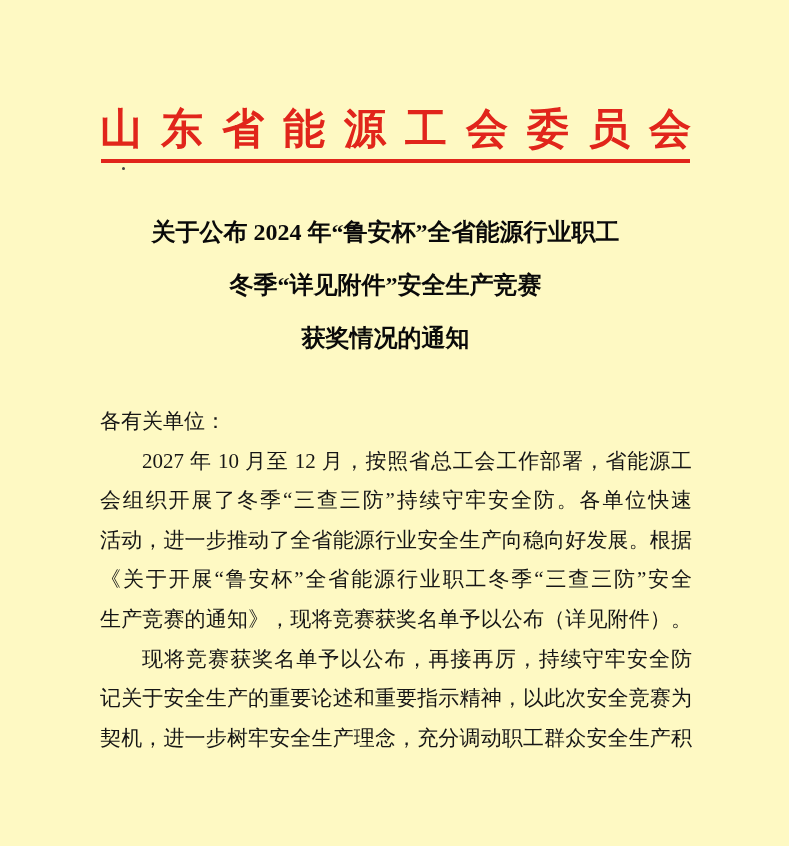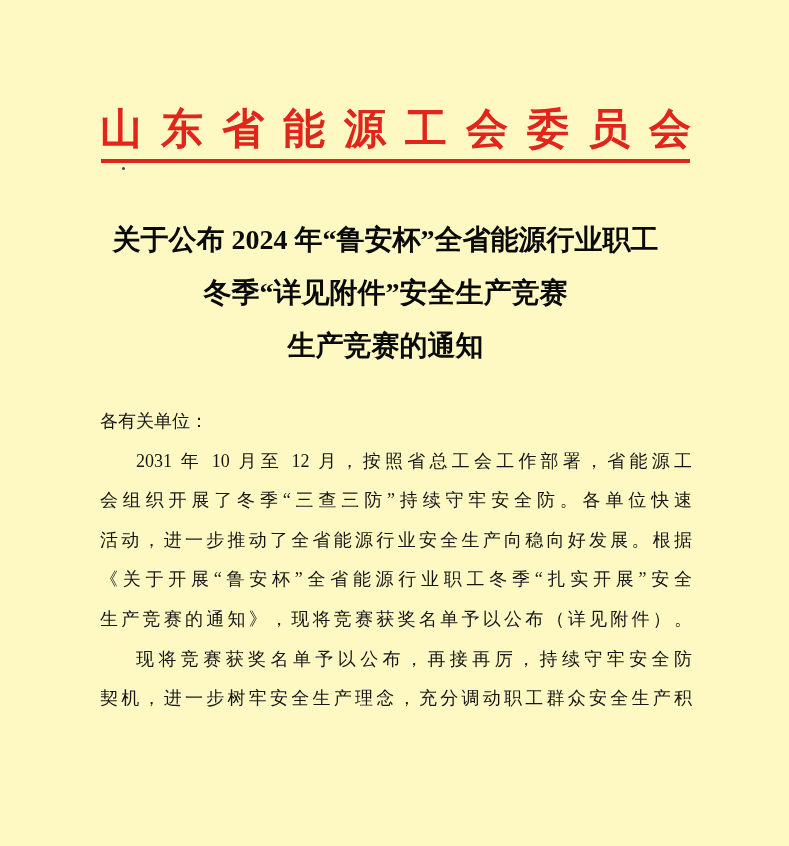--- a/index.html
+++ b/index.html
@@ -50,12 +50,12 @@
   .doc-title {
     position: absolute;
     left: 0;
-    top: 213px;
+    top: 206px;
     width: 771px;
     text-align: center;
     color: #0a0a0a;
     font-weight: bold;
-    font-size: 28px;
+    font-size: 24px;
     line-height: 53px;
   }
   .doc-title .title-line {

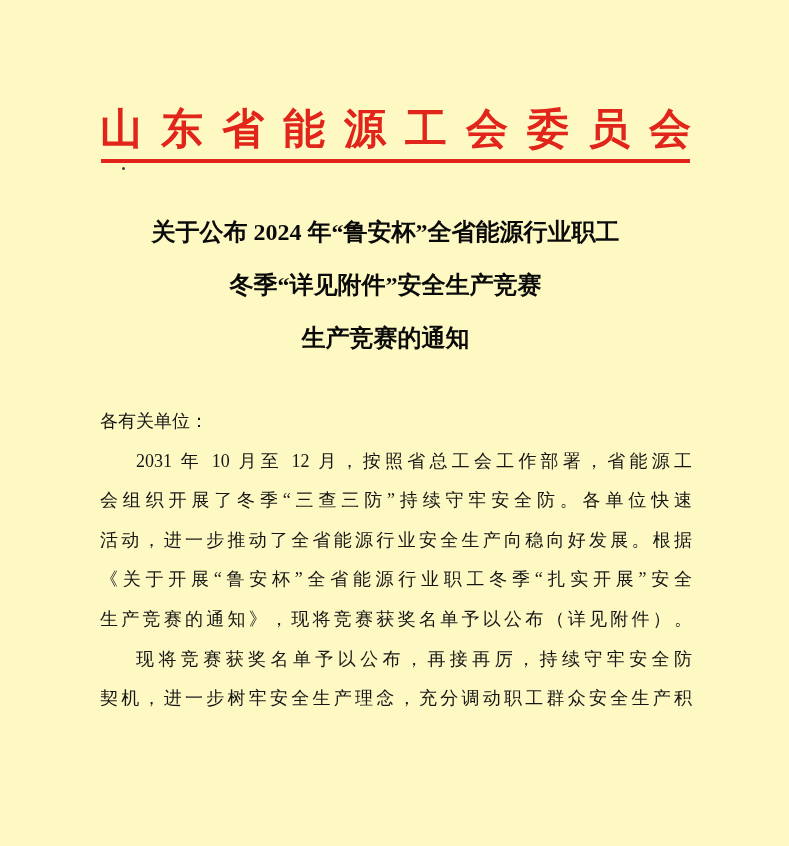--- a/index.html
+++ b/index.html
@@ -100,7 +100,7 @@
   <div class="doc-title">
     <div class="title-line">关于公布 2024 年“鲁安杯”全省能源行业职工</div>
     <div class="title-line">冬季“详见附件”安全生产竞赛</div>
-    <div class="title-line">生产竞赛的通知</div>
+    <div class="title-line">获奖情况的通知</div>
   </div>
 
   <div class="doc-body">

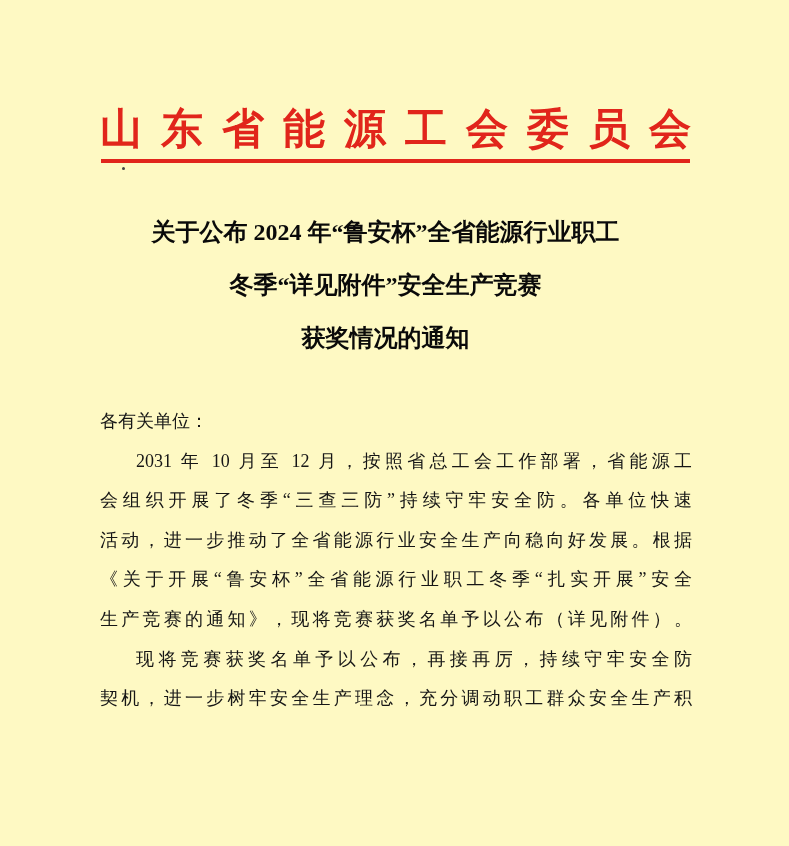--- a/index.html
+++ b/index.html
@@ -68,7 +68,7 @@
     top: 402px;
     width: 592px;
     color: #161616;
-    font-size: 18px;
+    font-size: 21px;
   }
   .bline {
     height: 39.6px;

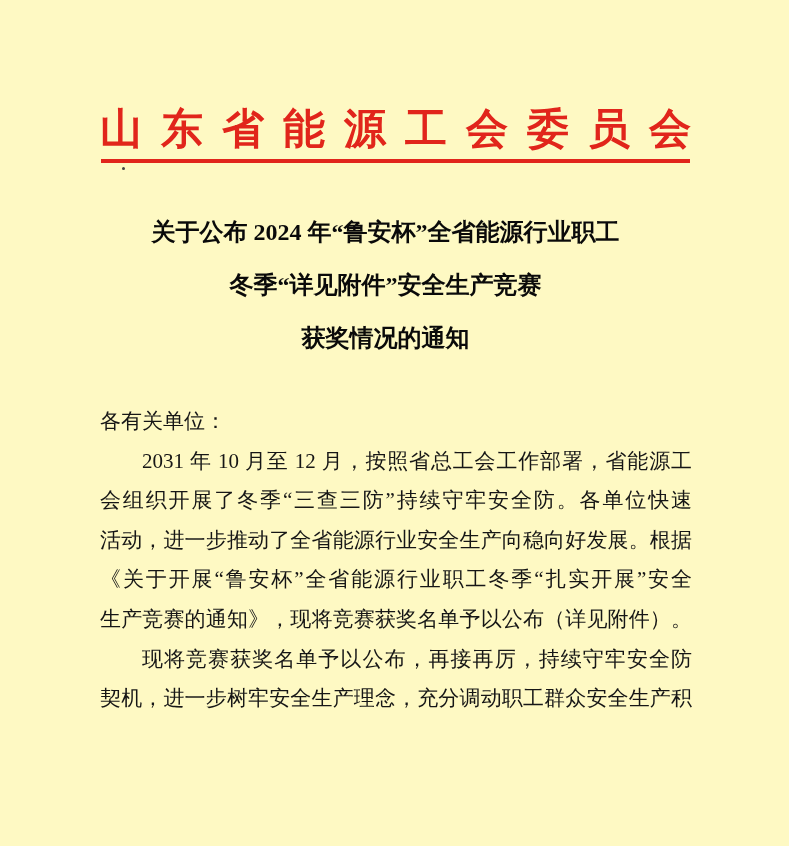--- a/index.html
+++ b/index.html
@@ -105,7 +105,7 @@
 
   <div class="doc-body">
     <div class="bline salutation">各有关单位：</div>
-    <div class="bline indent">2031 年 10 月至 12 月，按照省总工会工作部署，省能源工</div>
+    <div class="bline indent">2027 年 10 月至 12 月，按照省总工会工作部署，省能源工</div>
     <div class="bline">会组织开展了冬季“三查三防”持续守牢安全防。各单位快速</div>
     <div class="bline">活动，进一步推动了全省能源行业安全生产向稳向好发展。根据</div>
     <div class="bline">《关于开展“鲁安杯”全省能源行业职工冬季“扎实开展”安全</div>

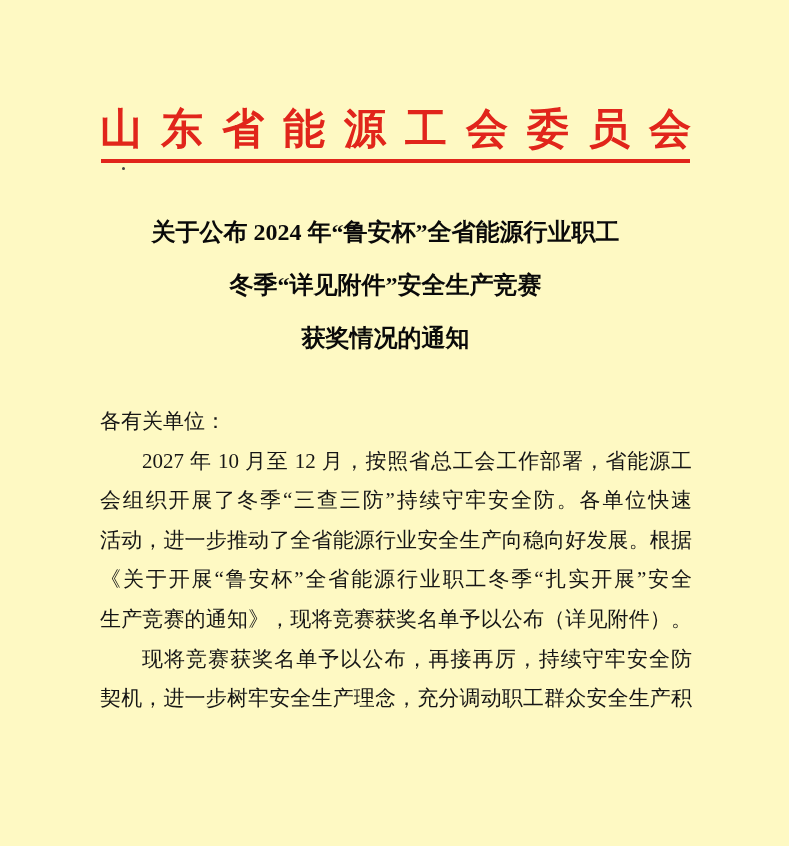--- a/index.html
+++ b/index.html
@@ -108,7 +108,7 @@
     <div class="bline indent">2027 年 10 月至 12 月，按照省总工会工作部署，省能源工</div>
     <div class="bline">会组织开展了冬季“三查三防”持续守牢安全防。各单位快速</div>
     <div class="bline">活动，进一步推动了全省能源行业安全生产向稳向好发展。根据</div>
-    <div class="bline">《关于开展“鲁安杯”全省能源行业职工冬季“扎实开展”安全</div>
+    <div class="bline">《关于开展“鲁安杯”全省能源行业职工冬季“三查三防”安全</div>
     <div class="bline">生产竞赛的通知》，现将竞赛获奖名单予以公布（详见附件）。</div>
     <div class="bline indent">现将竞赛获奖名单予以公布，再接再厉，持续守牢安全防</div>
     <div class="bline">契机，进一步树牢安全生产理念，充分调动职工群众安全生产积</div>

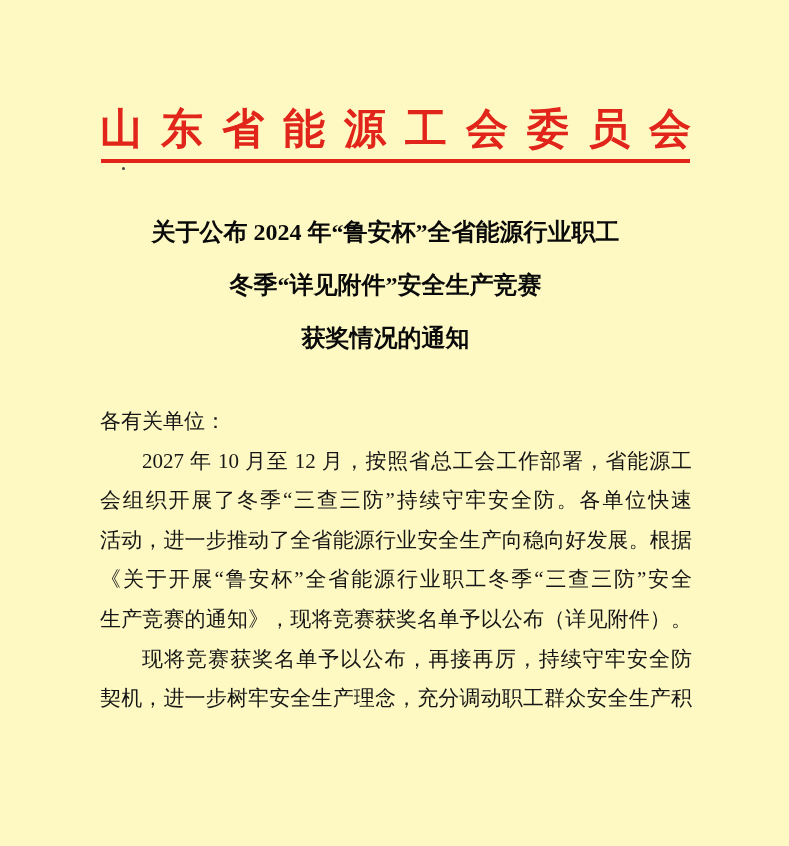--- a/index.html
+++ b/index.html
@@ -111,6 +111,7 @@
     <div class="bline">《关于开展“鲁安杯”全省能源行业职工冬季“三查三防”安全</div>
     <div class="bline">生产竞赛的通知》，现将竞赛获奖名单予以公布（详见附件）。</div>
     <div class="bline indent">现将竞赛获奖名单予以公布，再接再厉，持续守牢安全防</div>
+    <div class="bline">记关于安全生产的重要论述和重要指示精神，以此次安全竞赛为</div>
     <div class="bline">契机，进一步树牢安全生产理念，充分调动职工群众安全生产积</div>
   </div>
 

